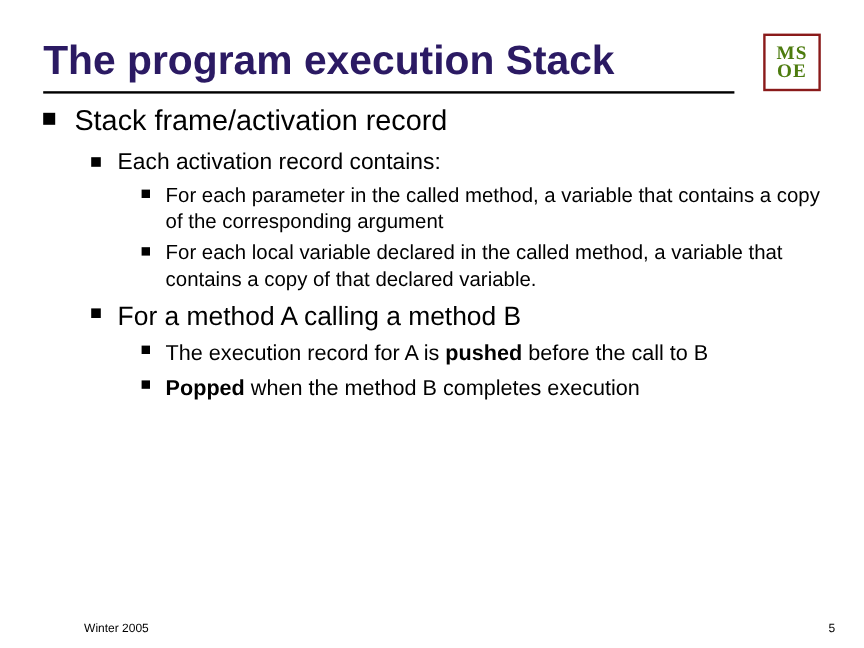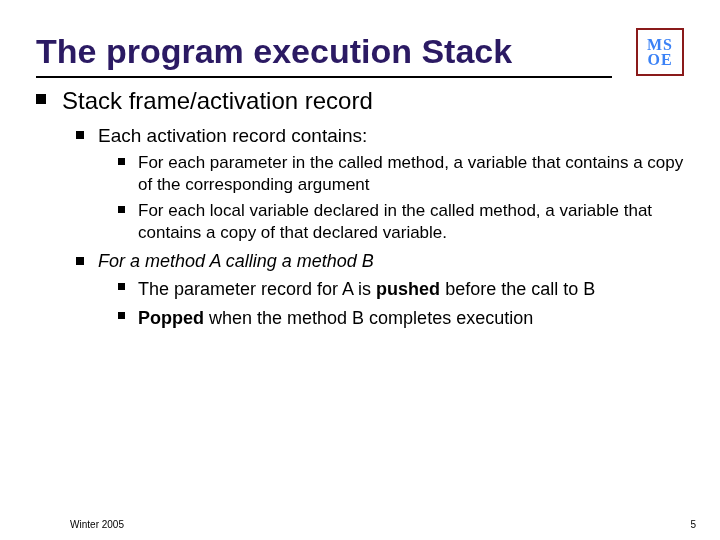--- a/index.html
+++ b/index.html
@@ -48,7 +48,7 @@
     justify-content: center;
     font-family: "Times New Roman", serif;
     font-weight: bold;
-    color: #3b82f6;
+    color: #4d7c0f;
     font-size: 16px;
     line-height: 0.95;
     flex-shrink: 0;

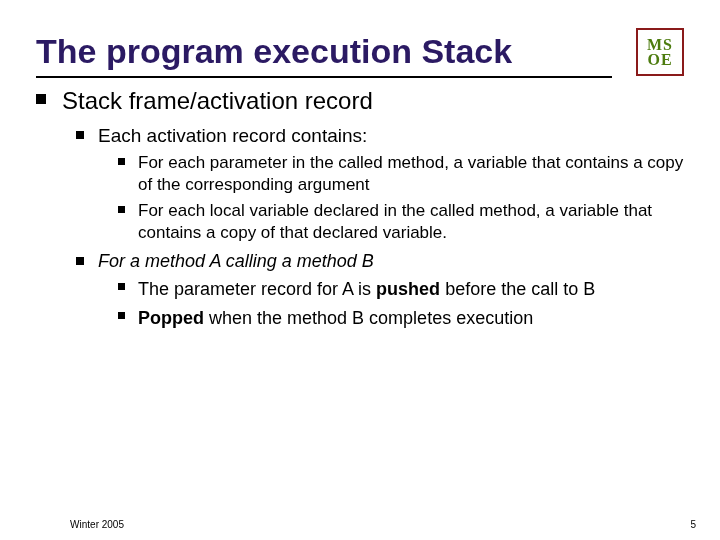--- a/index.html
+++ b/index.html
@@ -147,7 +147,7 @@
             </ul>
           </li>
           <li>
-            <div class="lvl2-text" style="font-size:18px;font-style:italic;">For a method A calling a method B</div>
+            <div class="lvl2-text" style="font-size:22px;">For a method A calling a method B</div>
             <ul class="lvl3">
               <li>
                 <div class="lvl3-text-lg"><span>The parameter record for A is </span><span class="bold">pushed</span><span> before the call to B</span></div>

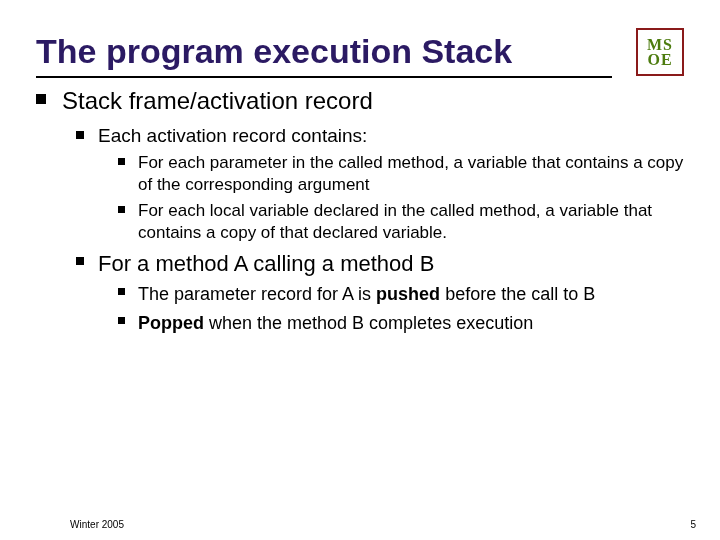--- a/index.html
+++ b/index.html
@@ -150,7 +150,7 @@
             <div class="lvl2-text" style="font-size:22px;">For a method A calling a method B</div>
             <ul class="lvl3">
               <li>
-                <div class="lvl3-text-lg"><span>The parameter record for A is </span><span class="bold">pushed</span><span> before the call to B</span></div>
+                <div class="lvl3-text-lg"><span>The execution record for A is </span><span class="bold">pushed</span><span> before the call to B</span></div>
               </li>
               <li>
                 <div class="lvl3-text-lg"><span></span><span class="bold">Popped</span><span> when the method B completes execution</span></div>

